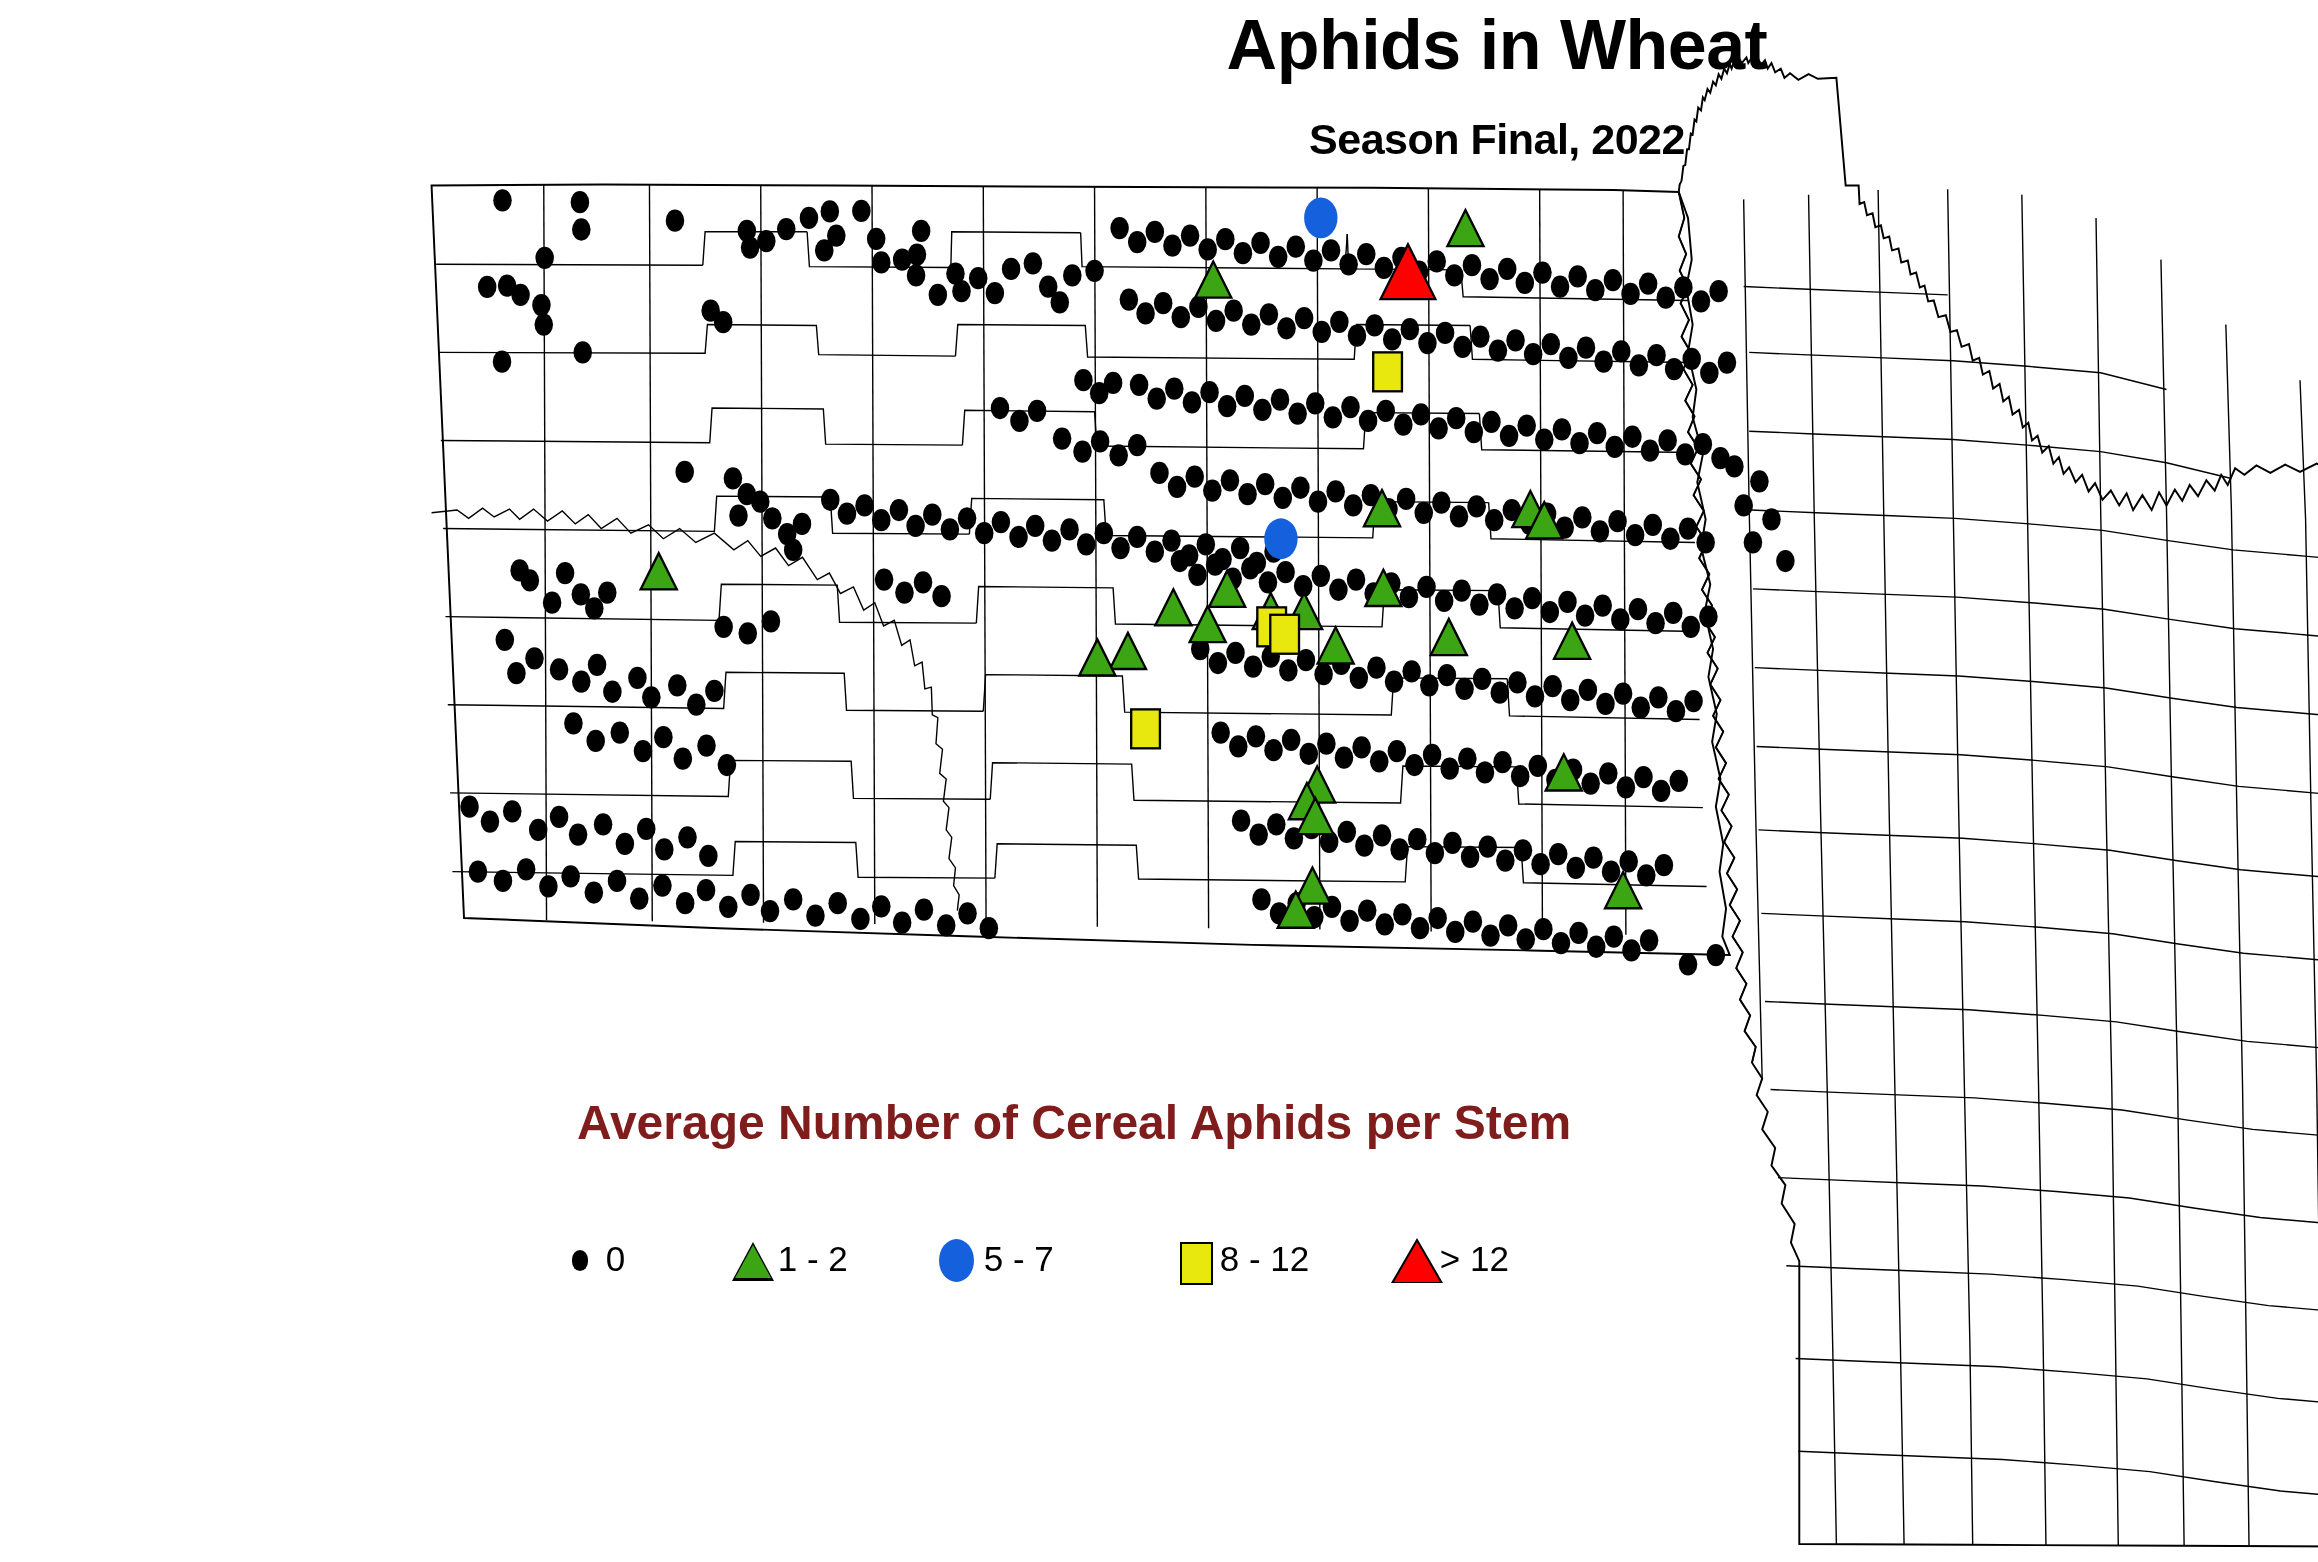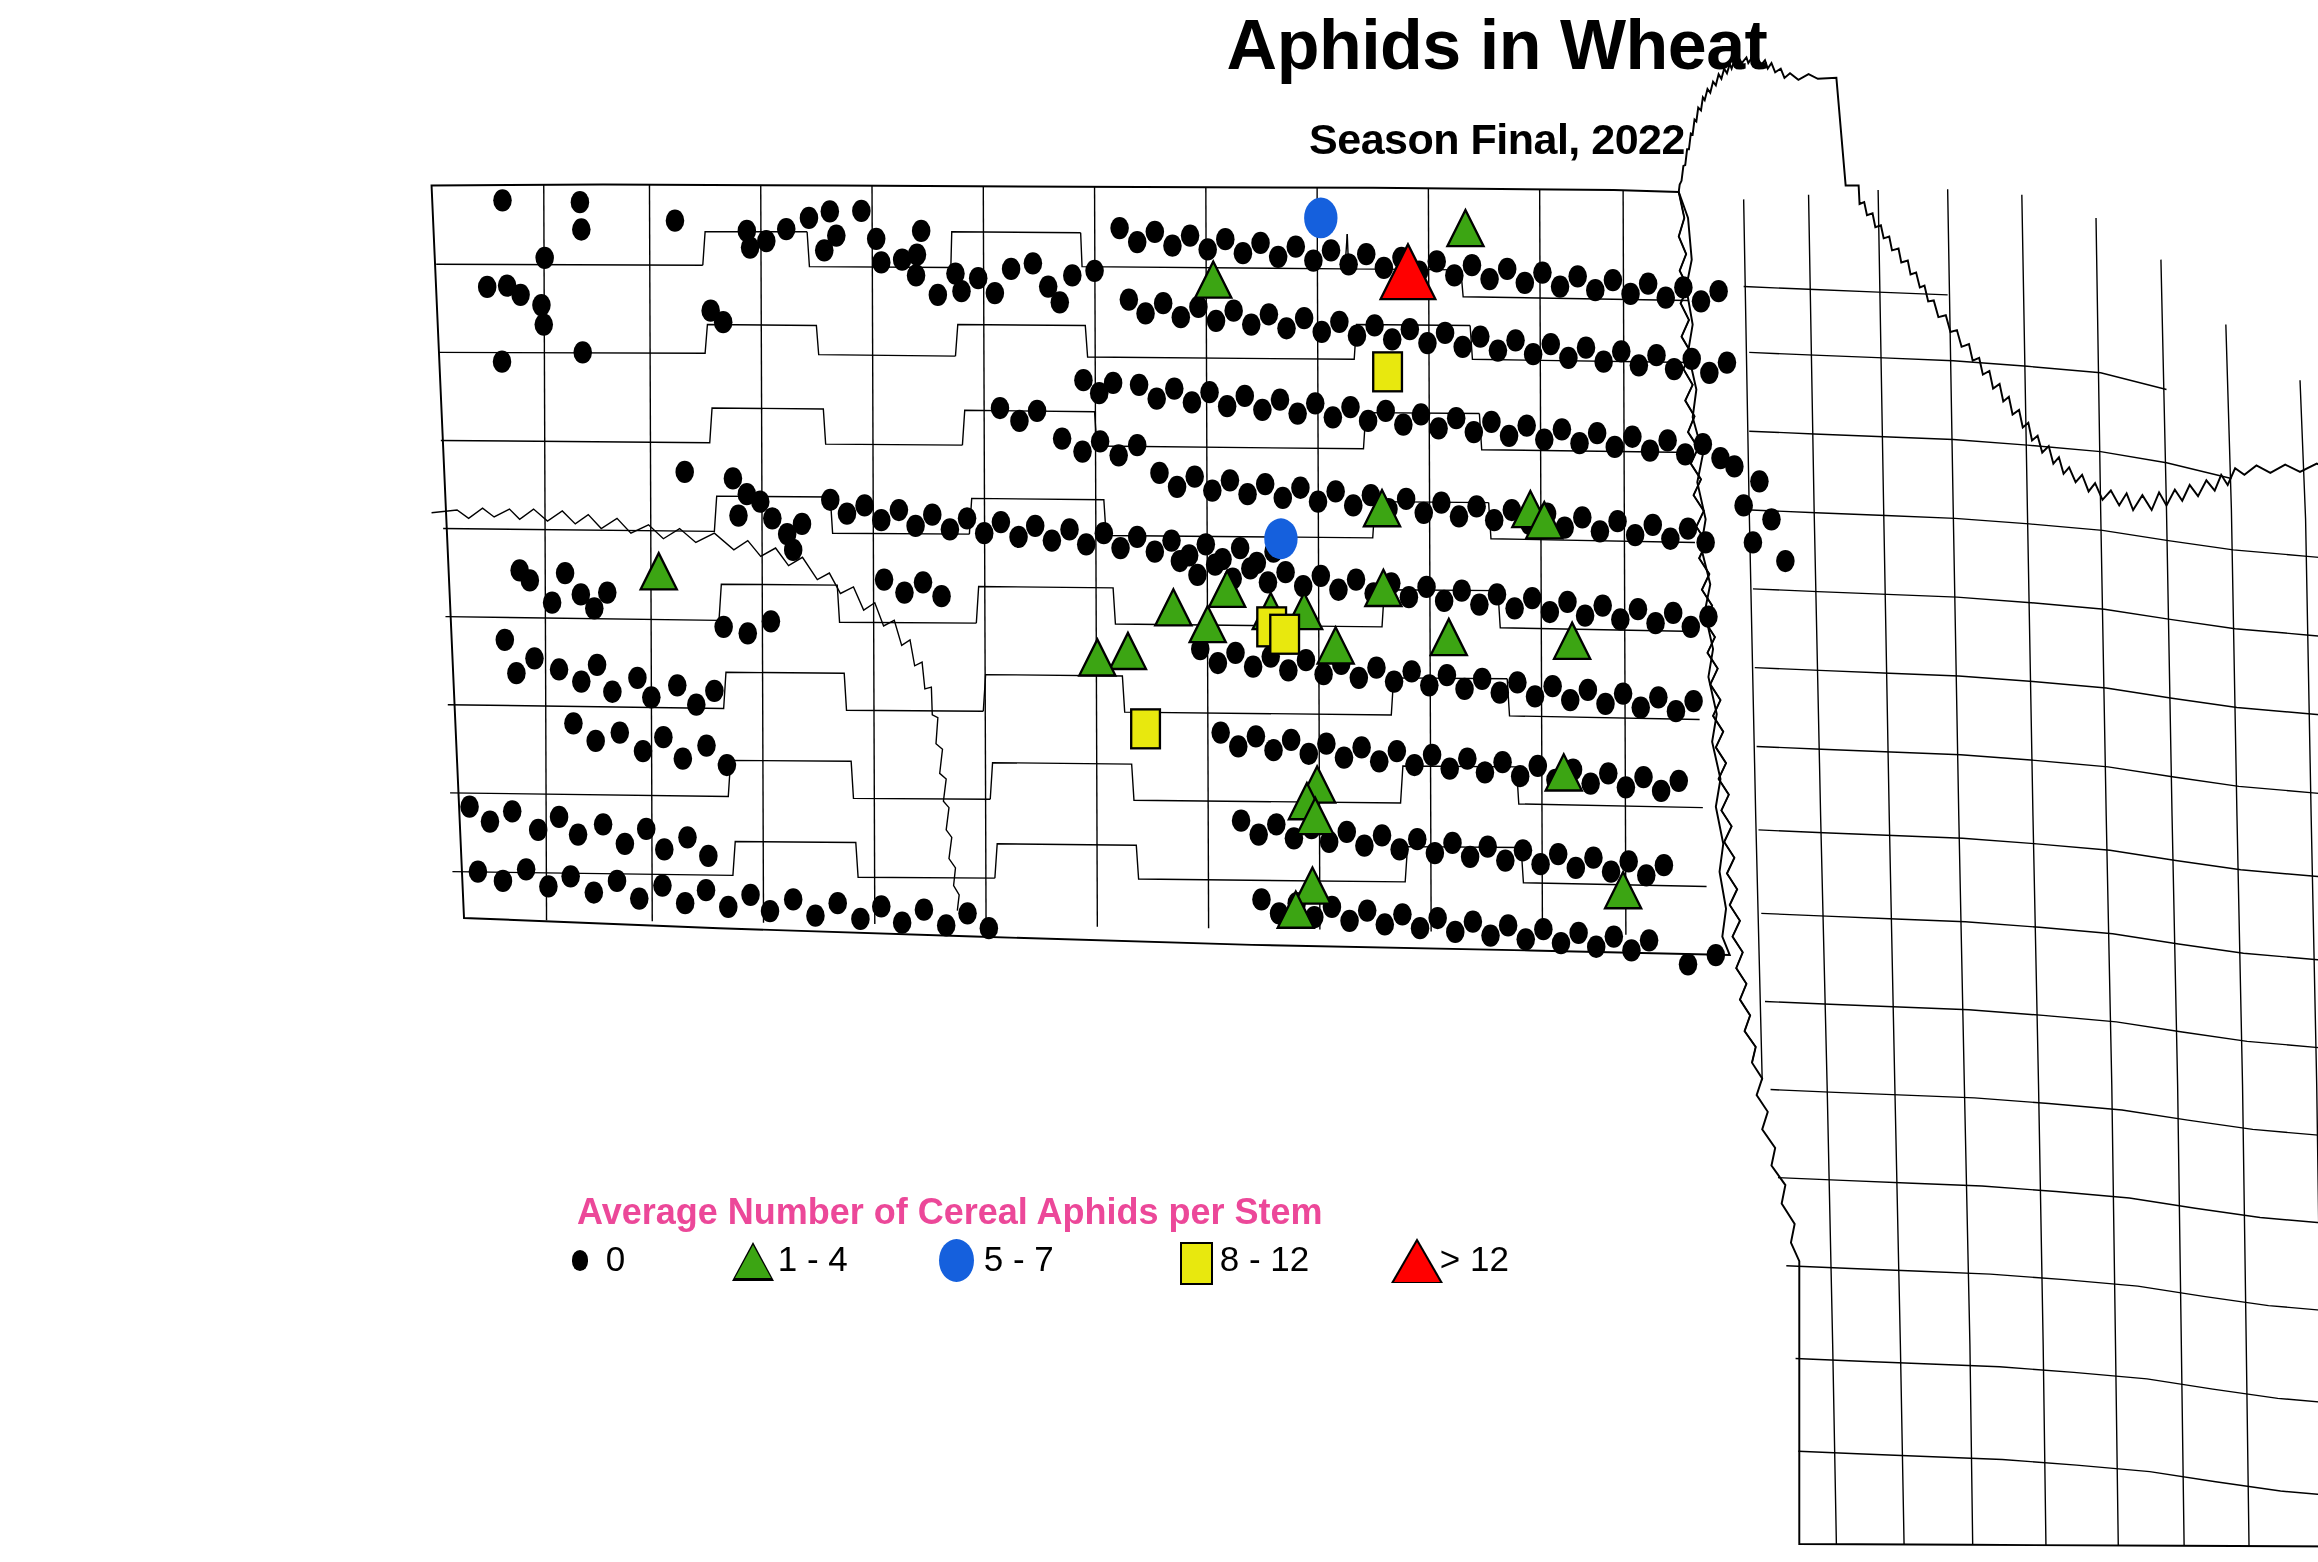--- a/index.html
+++ b/index.html
@@ -11,8 +11,8 @@
        letter-spacing:-0.5px;}
   #title{top:8.3px;font-size:70px;line-height:74px;}
   #subtitle{top:116px;font-size:43px;line-height:46px;}
-  #legend-title{position:absolute;left:577px;top:1191px;font-size:36px;font-weight:bold;
-       color:#ec4899;white-space:nowrap;}
+  #legend-title{position:absolute;left:577px;top:1095px;font-size:48px;font-weight:bold;
+       color:#7f1d1d;white-space:nowrap;}
 
   #legend{position:absolute;left:552px;top:1224px;height:70px;}
   .lg-item{position:absolute;top:0;height:70px;display:flex;align-items:center;}

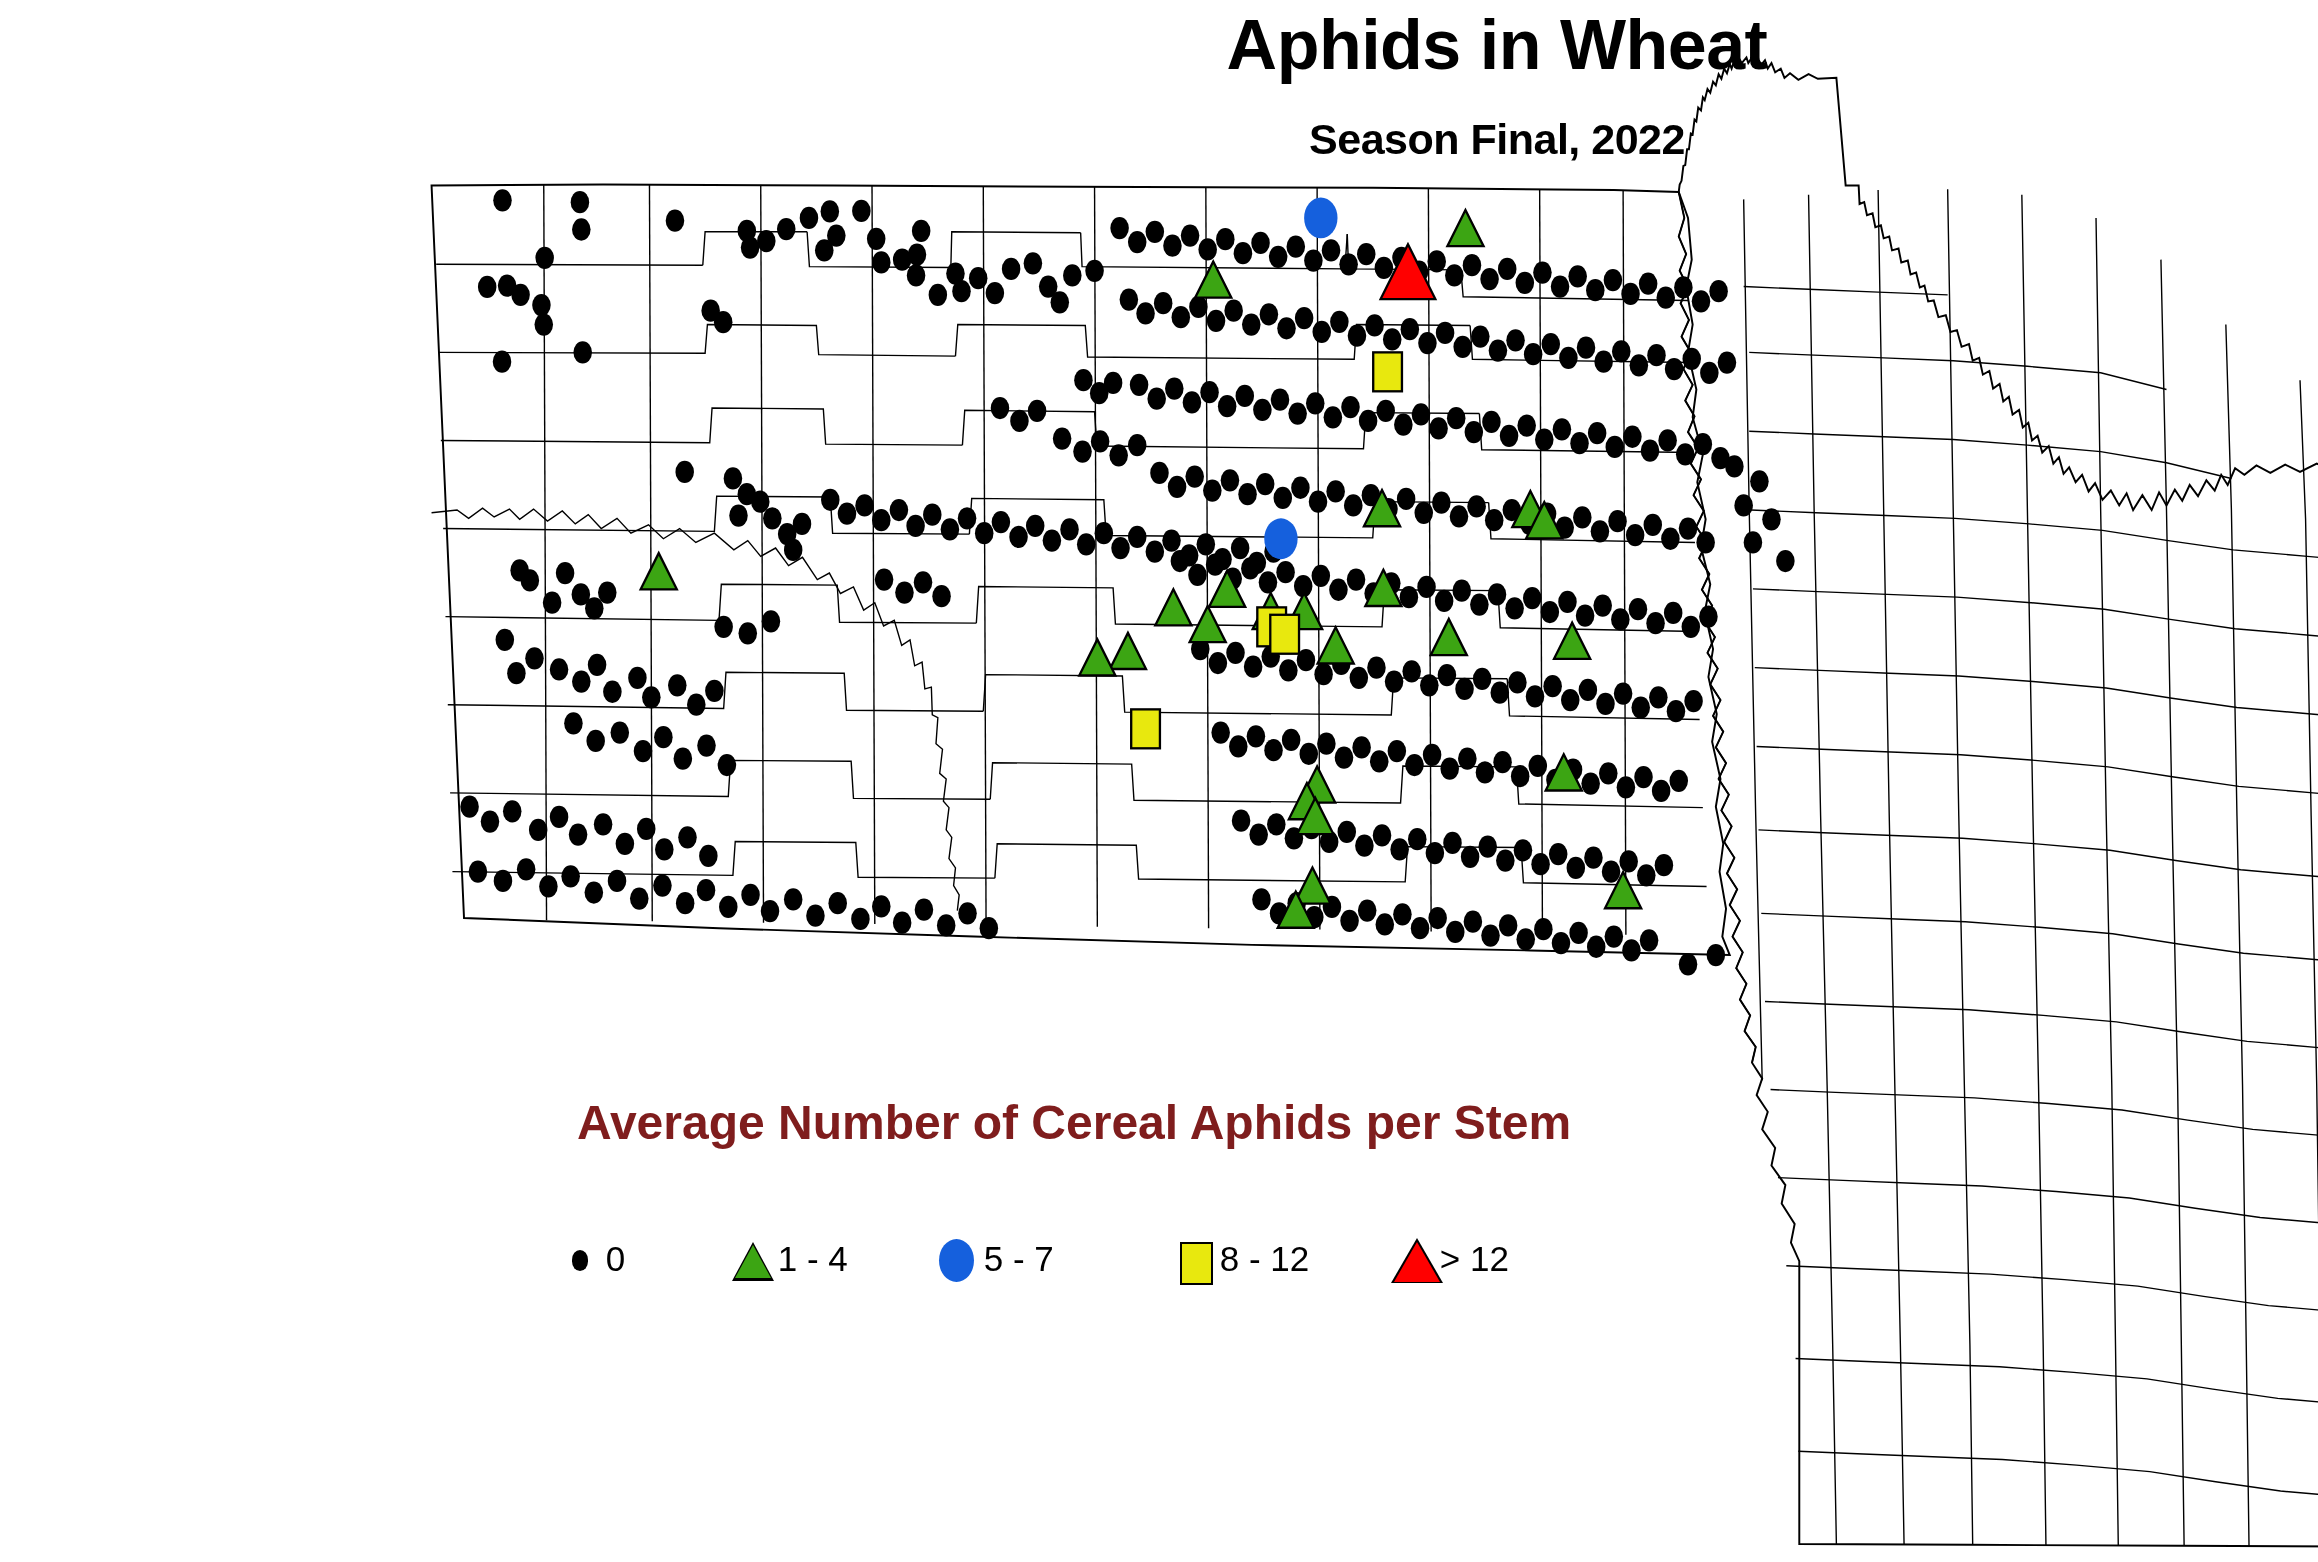--- a/index.html
+++ b/index.html
@@ -702,7 +702,7 @@
       <div class="lg-sym">
           <i class="sym-tri-g"></i>
         </div>
-      <div class="lg-lab">1 - 4</div>
+      <div class="lg-lab">1 - 2</div>
     </div>
 
     <div class="lg-item" style="left:378px;text-align:center;">

